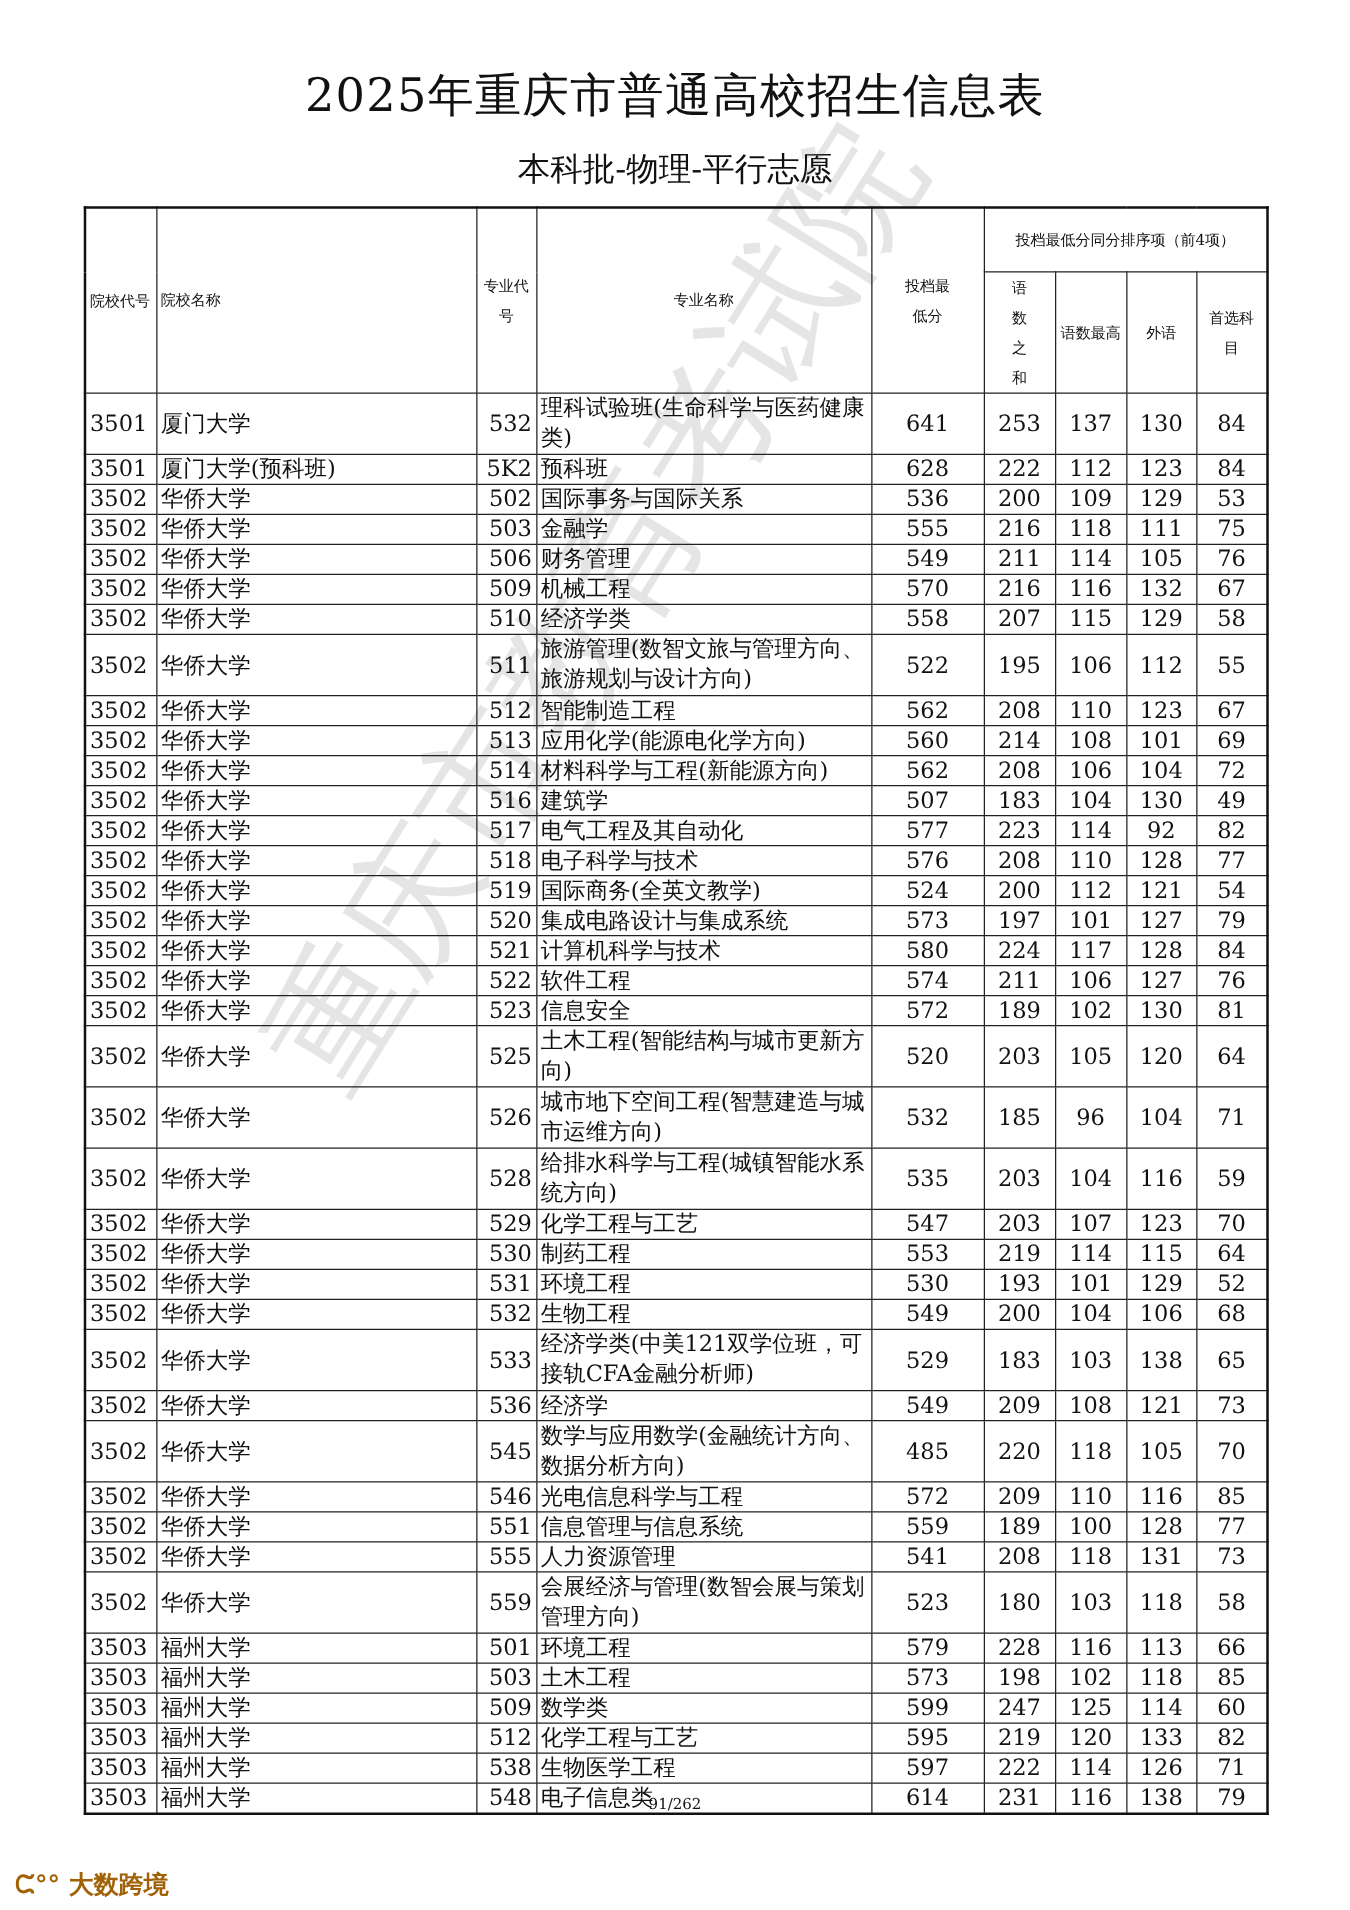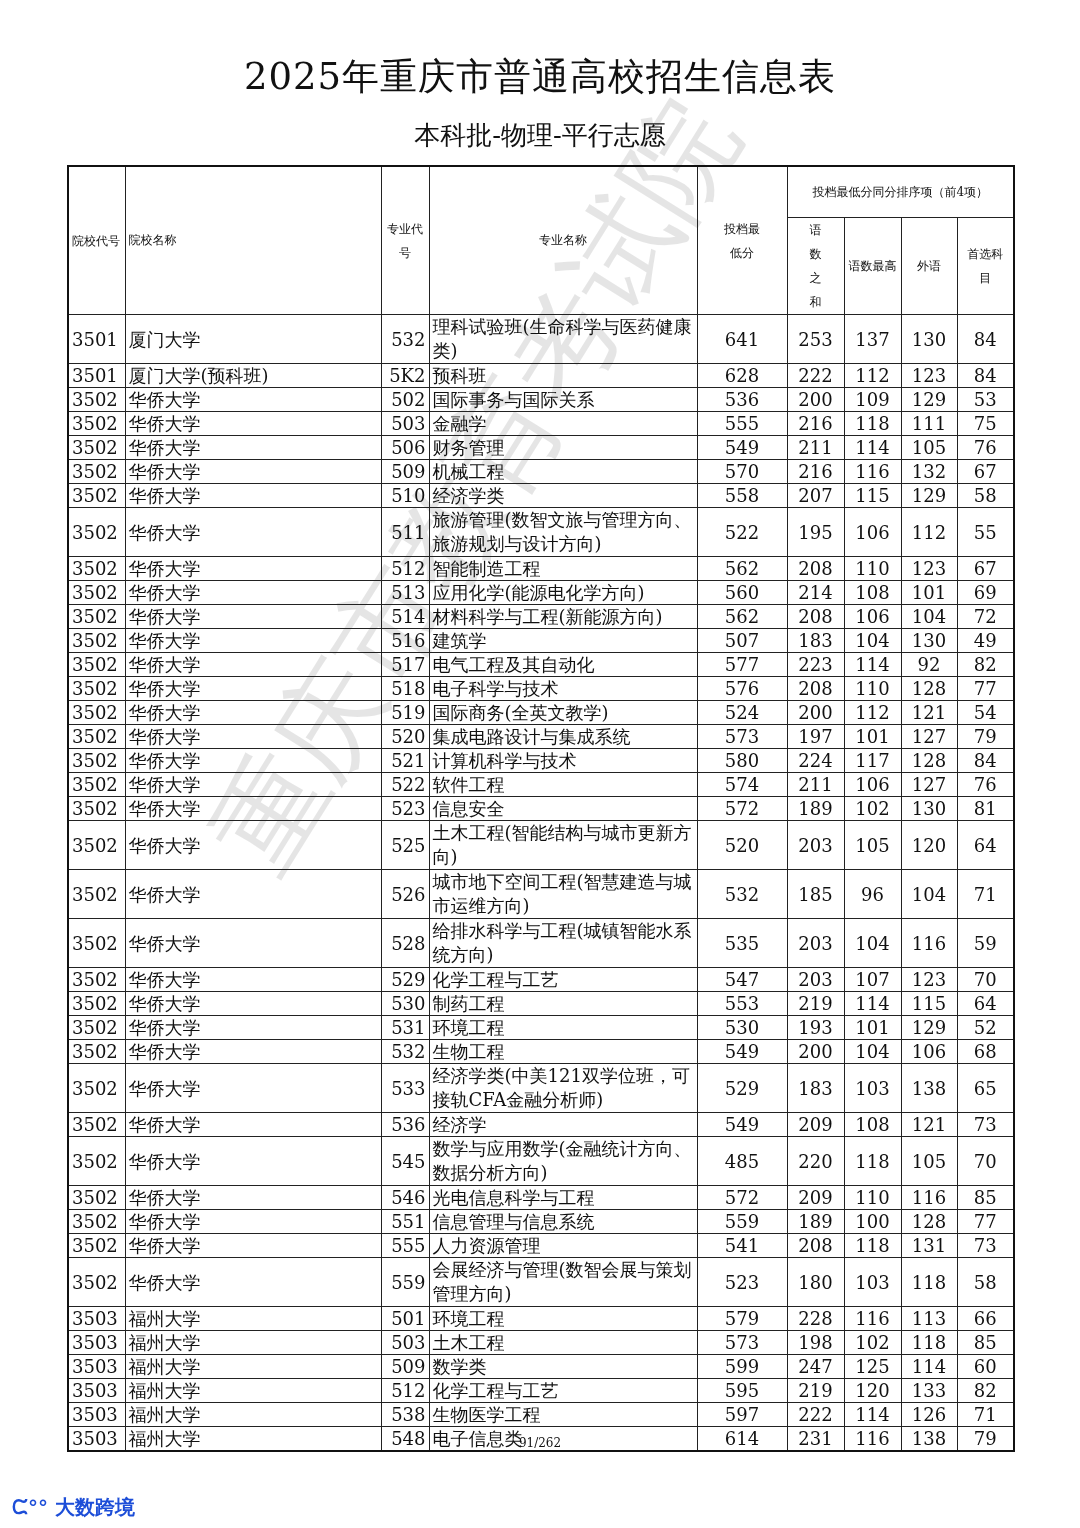--- a/index.html
+++ b/index.html
@@ -18,7 +18,7 @@
   tr.single td{height:23px;}
   tr.double td{height:48px;}
   .page{position:absolute;top:1436px;left:0;width:1080px;text-align:center;font-size:12px;}
-  .logo{position:absolute;left:12px;top:1494px;font-family:"DejaVu Sans",sans-serif;font-size:20px;color:#1d4ed8;font-weight:bold;}
+  .logo{position:absolute;left:12px;top:1494px;font-family:"DejaVu Sans",sans-serif;font-size:20px;color:#a16207;font-weight:bold;}
   .wm{position:absolute;left:180px;top:820px;font-size:110px;color:rgba(0,0,0,0.10);transform:rotate(-58deg);transform-origin:left top;white-space:nowrap;pointer-events:none;}
 </style>
 </head>

